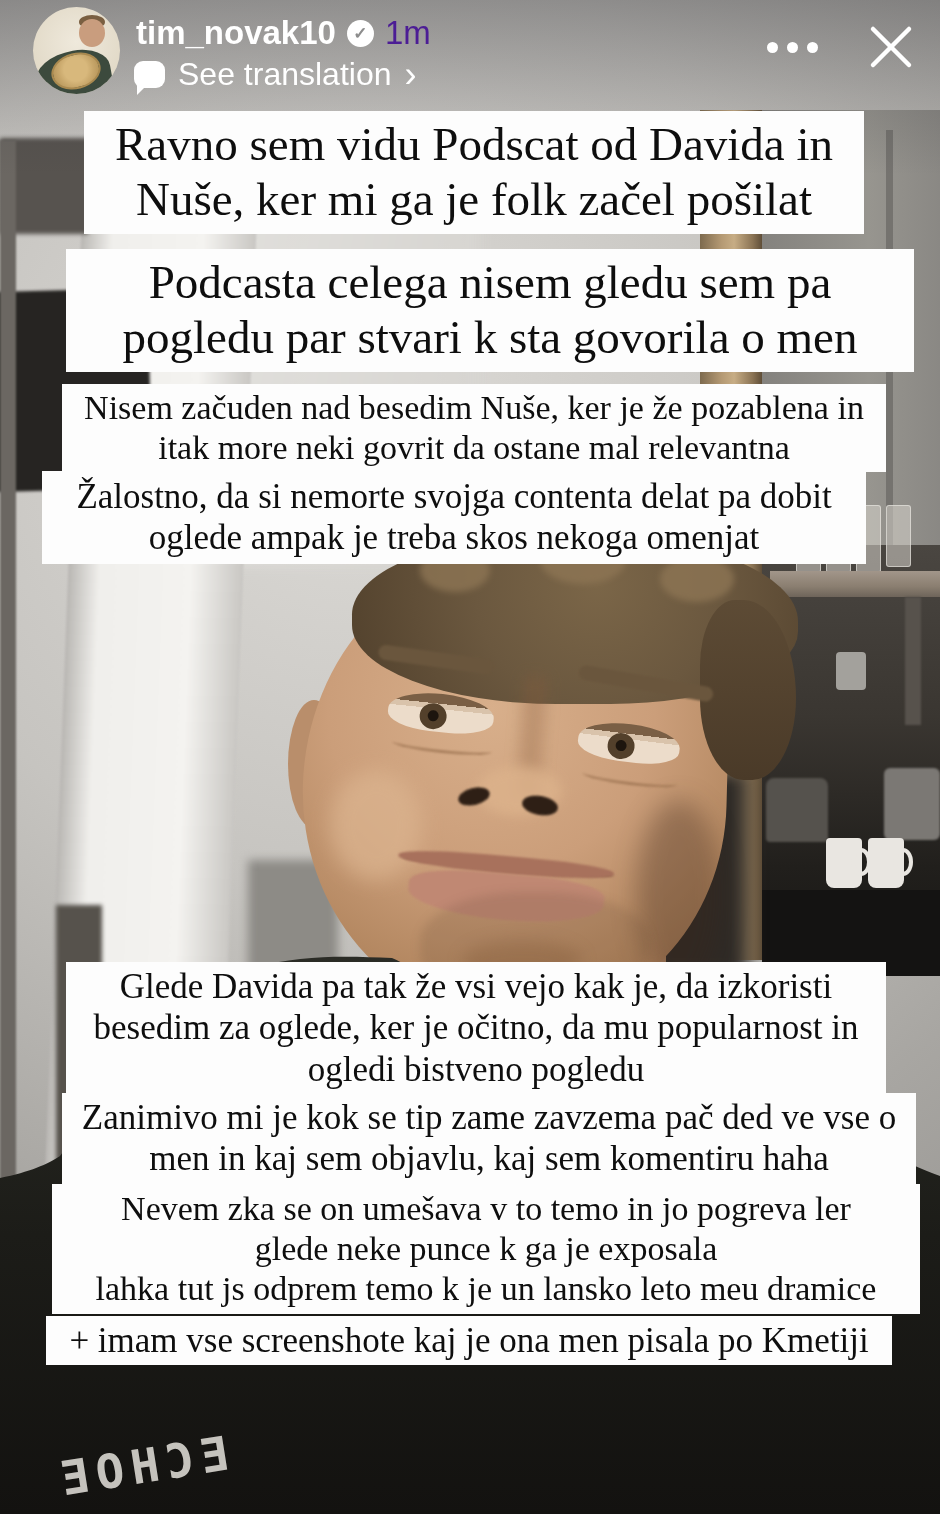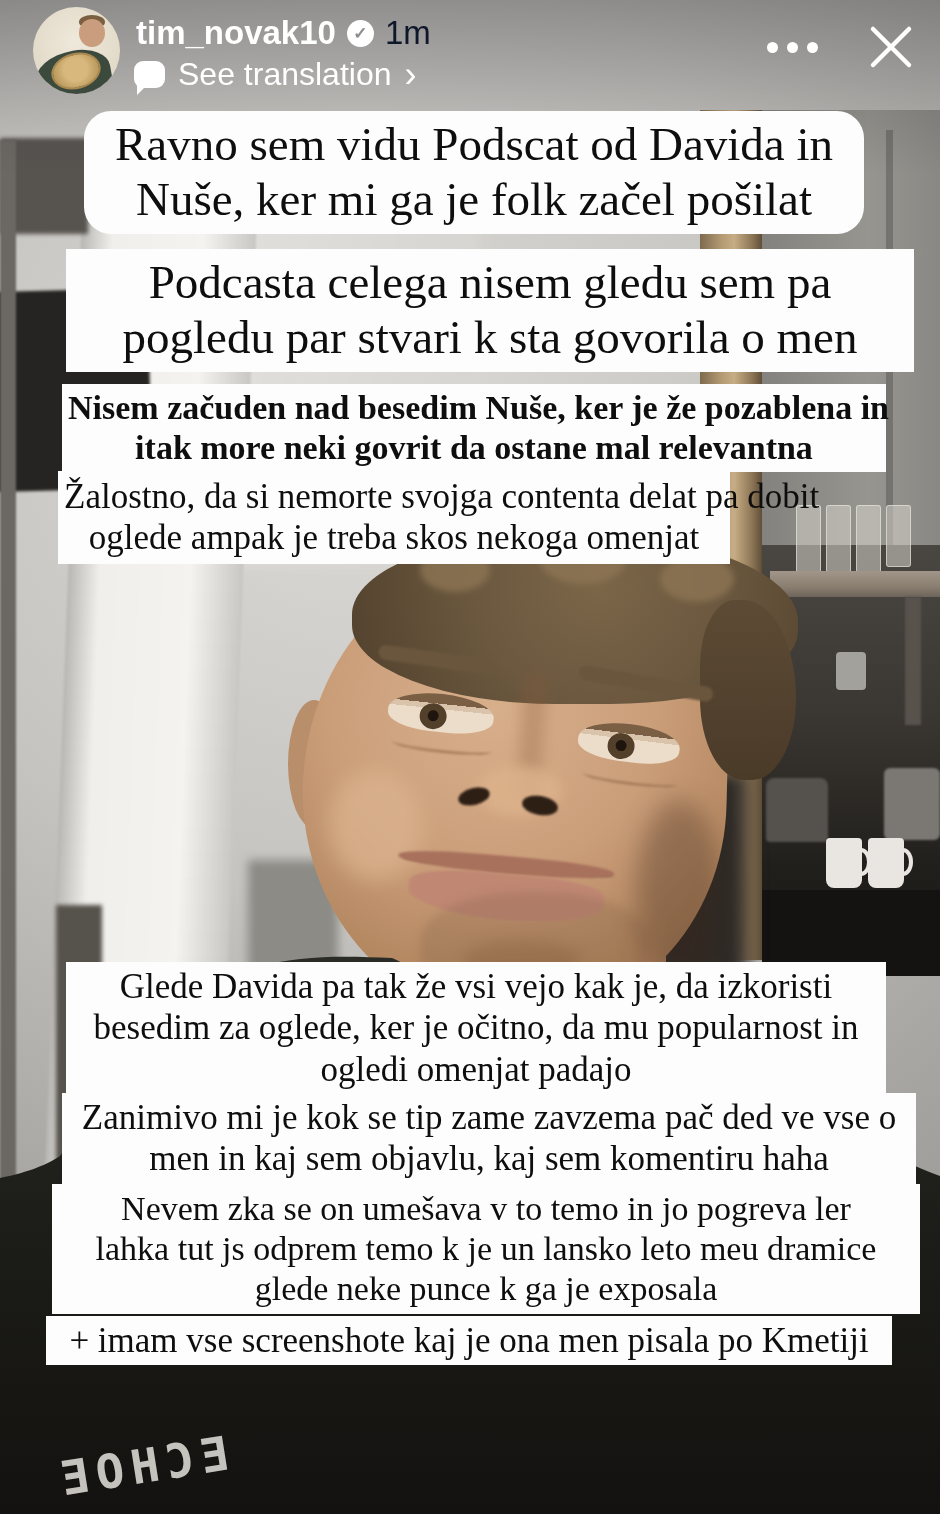--- a/index.html
+++ b/index.html
@@ -117,7 +117,7 @@
   .uname{color:#fff;font-size:33px;font-weight:700;}
   .badge{width:27px;height:27px;border-radius:50%;background:#fff;color:#8d8d8d;
          display:flex;align-items:center;justify-content:center;font-size:17px;font-weight:700;}
-  .tstamp{color:#0f172a;font-size:33px;font-weight:400;}
+  .tstamp{color:#4c1d95;font-size:33px;font-weight:400;}
   .trans-row{position:absolute;left:134px;top:56px;display:flex;align-items:center;gap:13px;}
   .bubble{position:relative;width:31px;height:27px;background:#fff;border-radius:9px;}
   .bubble::after{content:"";position:absolute;left:3px;bottom:-7px;width:0;height:0;

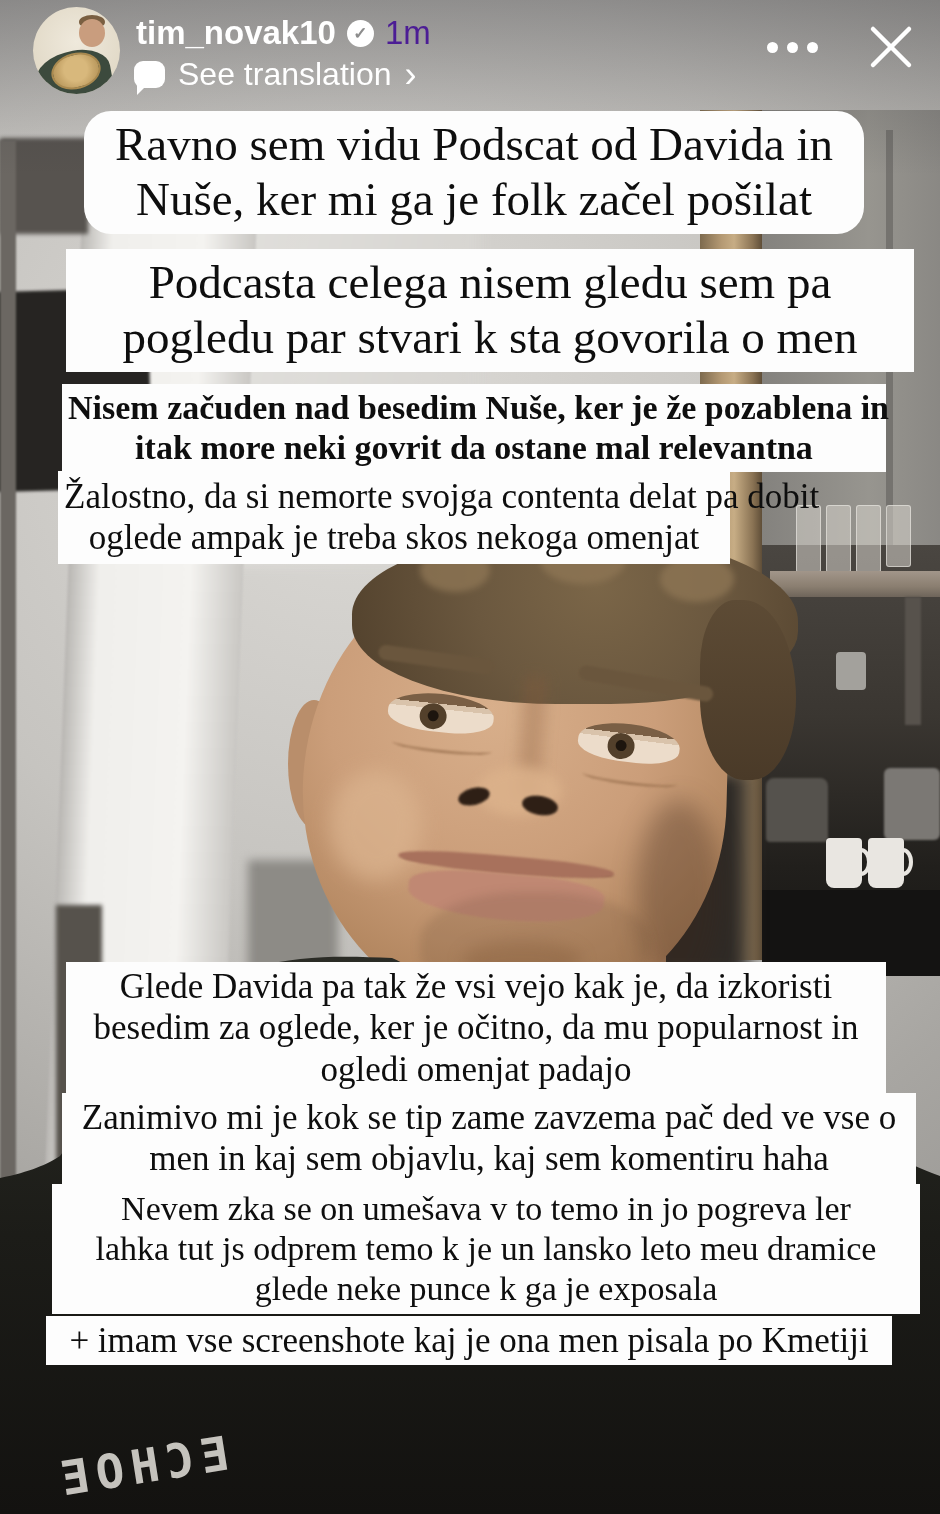--- a/index.html
+++ b/index.html
@@ -93,7 +93,7 @@
         font-family:"Liberation Serif","DejaVu Serif",serif;box-sizing:border-box;
         padding:6px 8px;z-index:5;}
   .tline{display:block;white-space:nowrap;line-height:1.18;}
-  .b1{left:84px;top:111px;width:780px;font-size:47px;border-radius:27px;}
+  .b1{left:84px;top:111px;width:780px;font-size:47px;}
   .b2{left:66px;top:249px;width:848px;font-size:47px;}
   .b3{left:62px;top:384px;width:824px;font-size:34px;padding:4px 6px;font-weight:bold;}
   .b4{left:58px;top:471px;width:672px;font-size:35px;padding:5px 6px;}

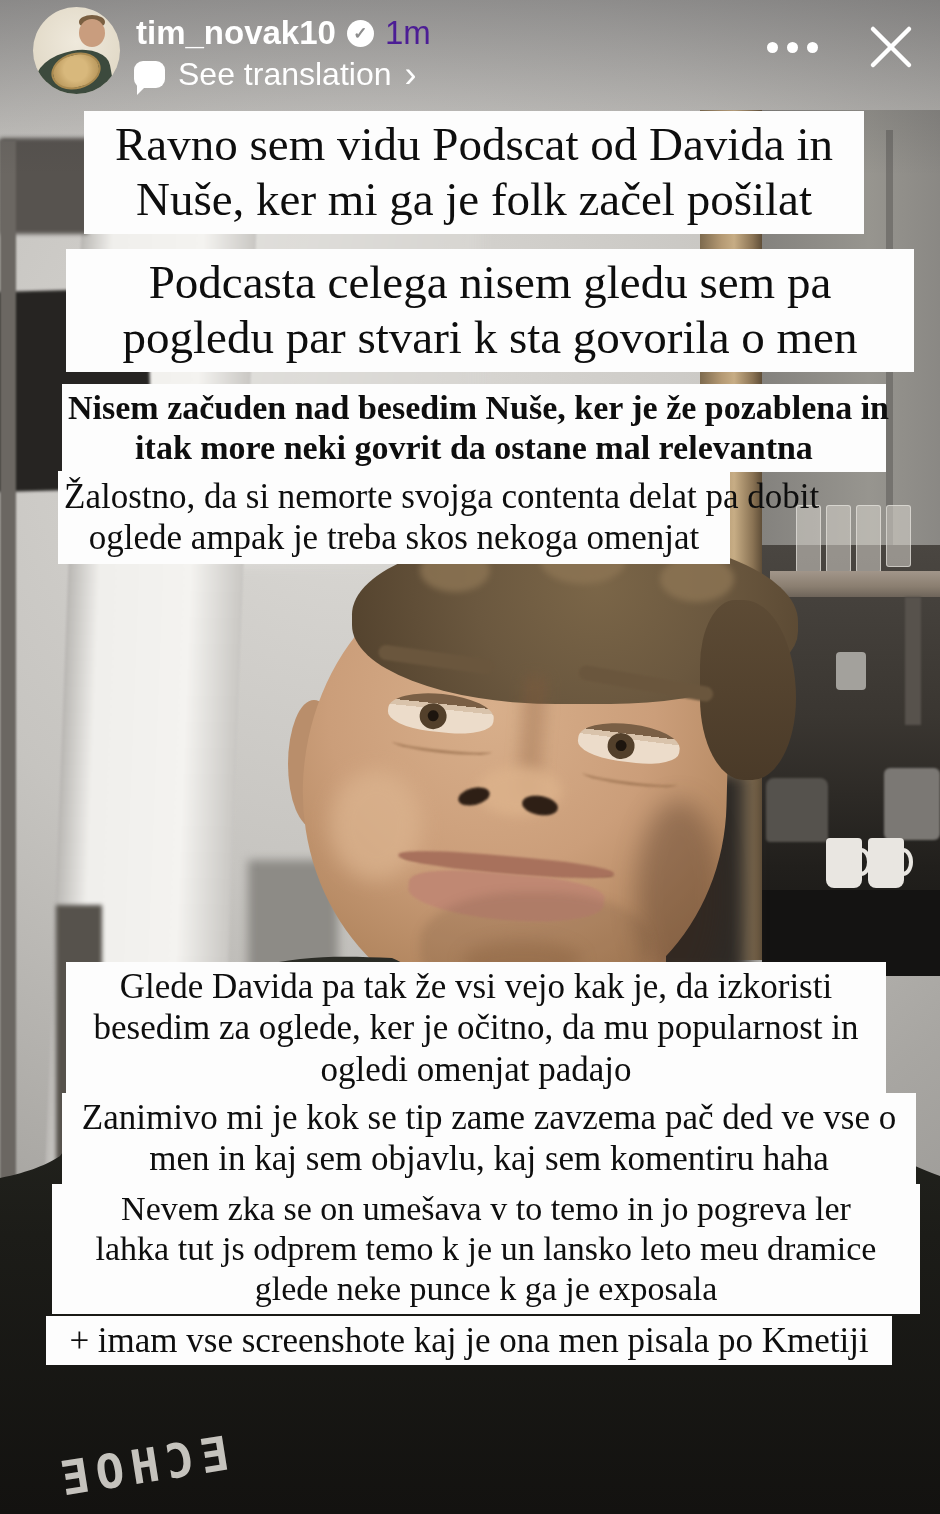--- a/index.html
+++ b/index.html
@@ -95,7 +95,7 @@
   .tline{display:block;white-space:nowrap;line-height:1.18;}
   .b1{left:84px;top:111px;width:780px;font-size:47px;}
   .b2{left:66px;top:249px;width:848px;font-size:47px;}
-  .b3{left:62px;top:384px;width:824px;font-size:34px;padding:4px 6px;font-weight:bold;}
+  .b3{left:62px;top:384px;width:824px;font-size:34px;padding:4px 6px;}
   .b4{left:58px;top:471px;width:672px;font-size:35px;padding:5px 6px;}
   .b5{left:66px;top:962px;width:820px;font-size:35px;padding:4px 6px;}
   .b6{left:62px;top:1093px;width:854px;font-size:35px;padding:4px 6px;}

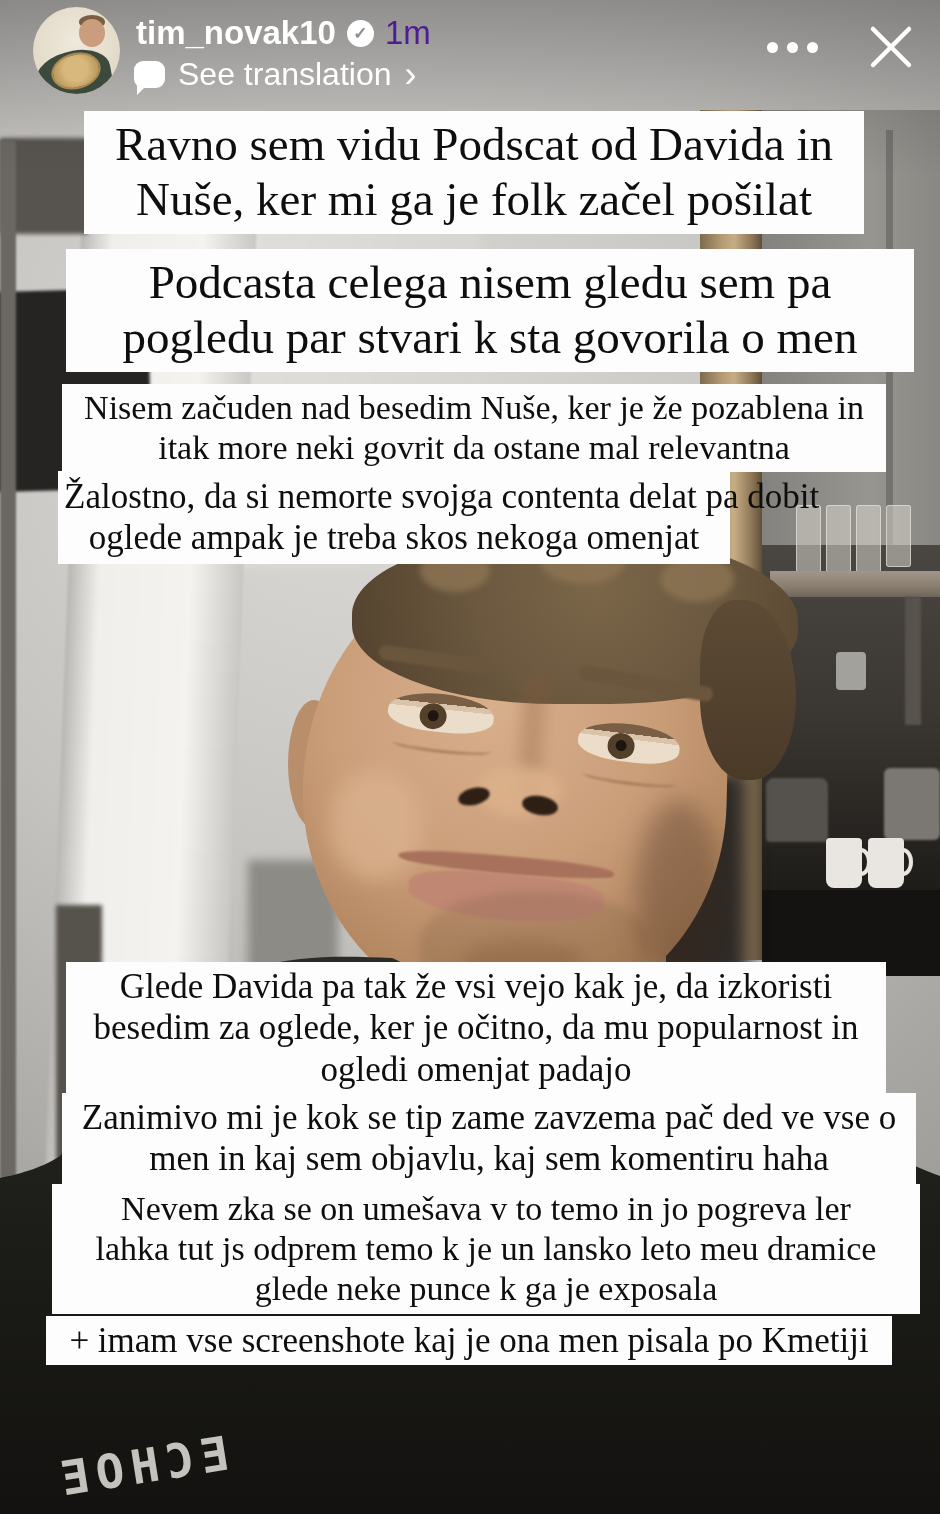--- a/index.html
+++ b/index.html
@@ -96,7 +96,7 @@
   .b1{left:84px;top:111px;width:780px;font-size:47px;}
   .b2{left:66px;top:249px;width:848px;font-size:47px;}
   .b3{left:62px;top:384px;width:824px;font-size:34px;padding:4px 6px;}
-  .b4{left:58px;top:471px;width:672px;font-size:35px;padding:5px 6px;}
+  .b4{left:42px;top:471px;width:824px;font-size:35px;padding:5px 6px;}
   .b5{left:66px;top:962px;width:820px;font-size:35px;padding:4px 6px;}
   .b6{left:62px;top:1093px;width:854px;font-size:35px;padding:4px 6px;}
   .b7{left:52px;top:1184px;width:868px;font-size:34px;padding:5px 6px;}

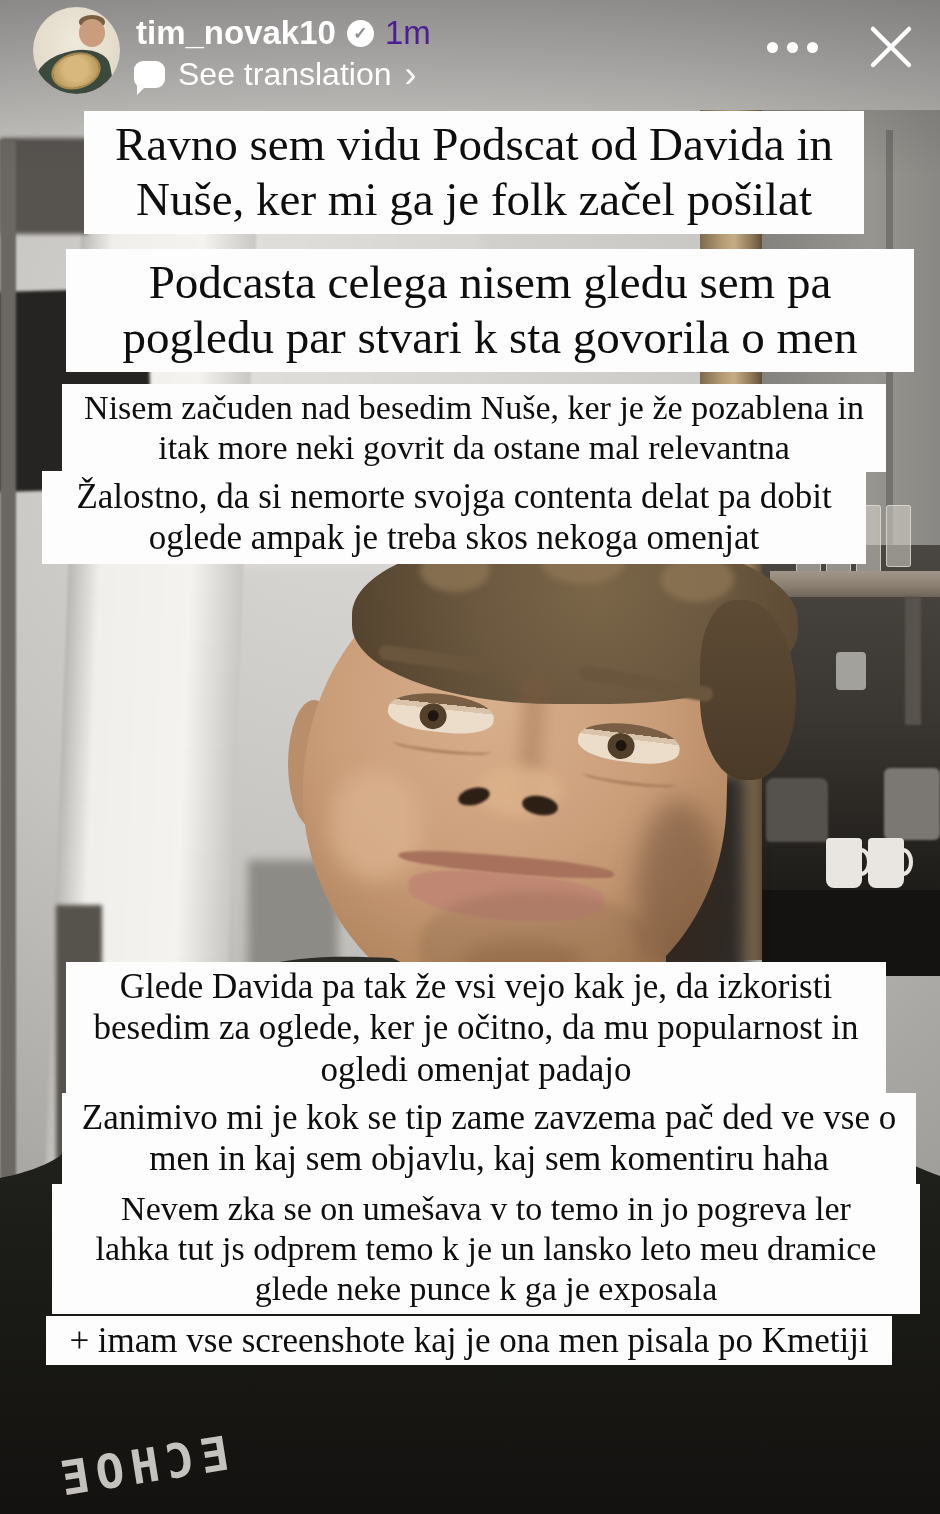--- a/index.html
+++ b/index.html
@@ -226,7 +226,7 @@
   <div class="tbox b5">
     <span class="tline">Glede Davida pa tak že vsi vejo kak je, da izkoristi</span>
     <span class="tline">besedim za oglede, ker je očitno, da mu popularnost in</span>
-    <span class="tline">ogledi omenjat padajo</span>
+    <span class="tline">ogledi bistveno pogledu</span>
   </div>
   <div class="tbox b6">
     <span class="tline">Zanimivo mi je kok se tip zame zavzema pač ded ve vse o</span>

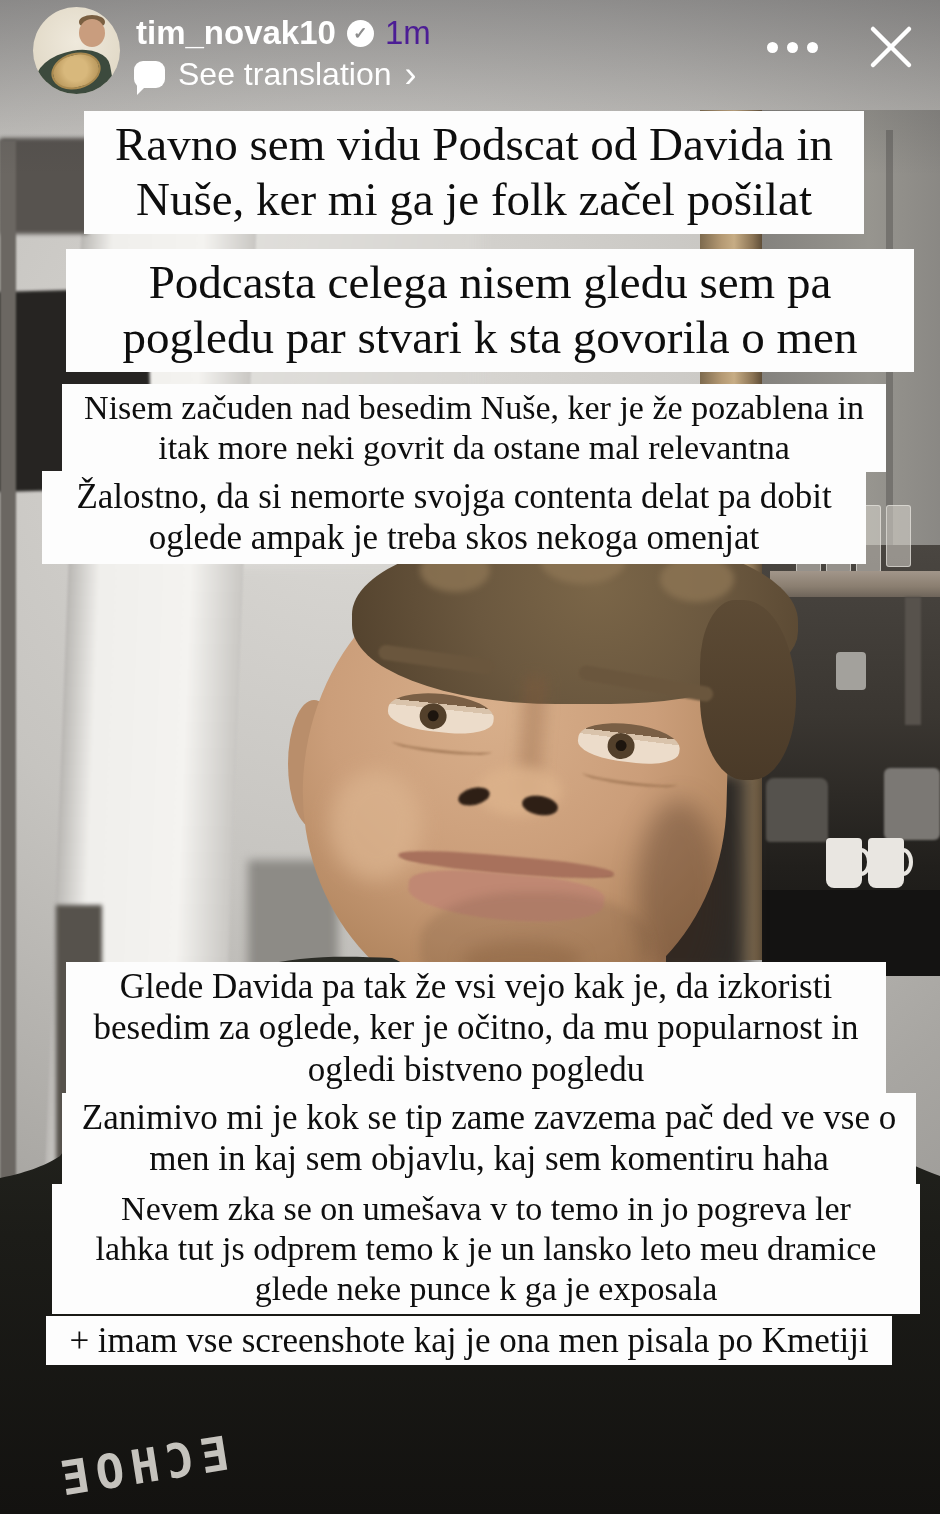--- a/index.html
+++ b/index.html
@@ -234,8 +234,8 @@
   </div>
   <div class="tbox b7">
     <span class="tline">Nevem zka se on umešava v to temo in jo pogreva ler</span>
+    <span class="tline">glede neke punce k ga je exposala</span>
     <span class="tline">lahka tut js odprem temo k je un lansko leto meu dramice</span>
-    <span class="tline">glede neke punce k ga je exposala</span>
   </div>
   <div class="tbox b8">
     <span class="tline">+ imam vse screenshote kaj je ona men pisala po Kmetiji</span>

